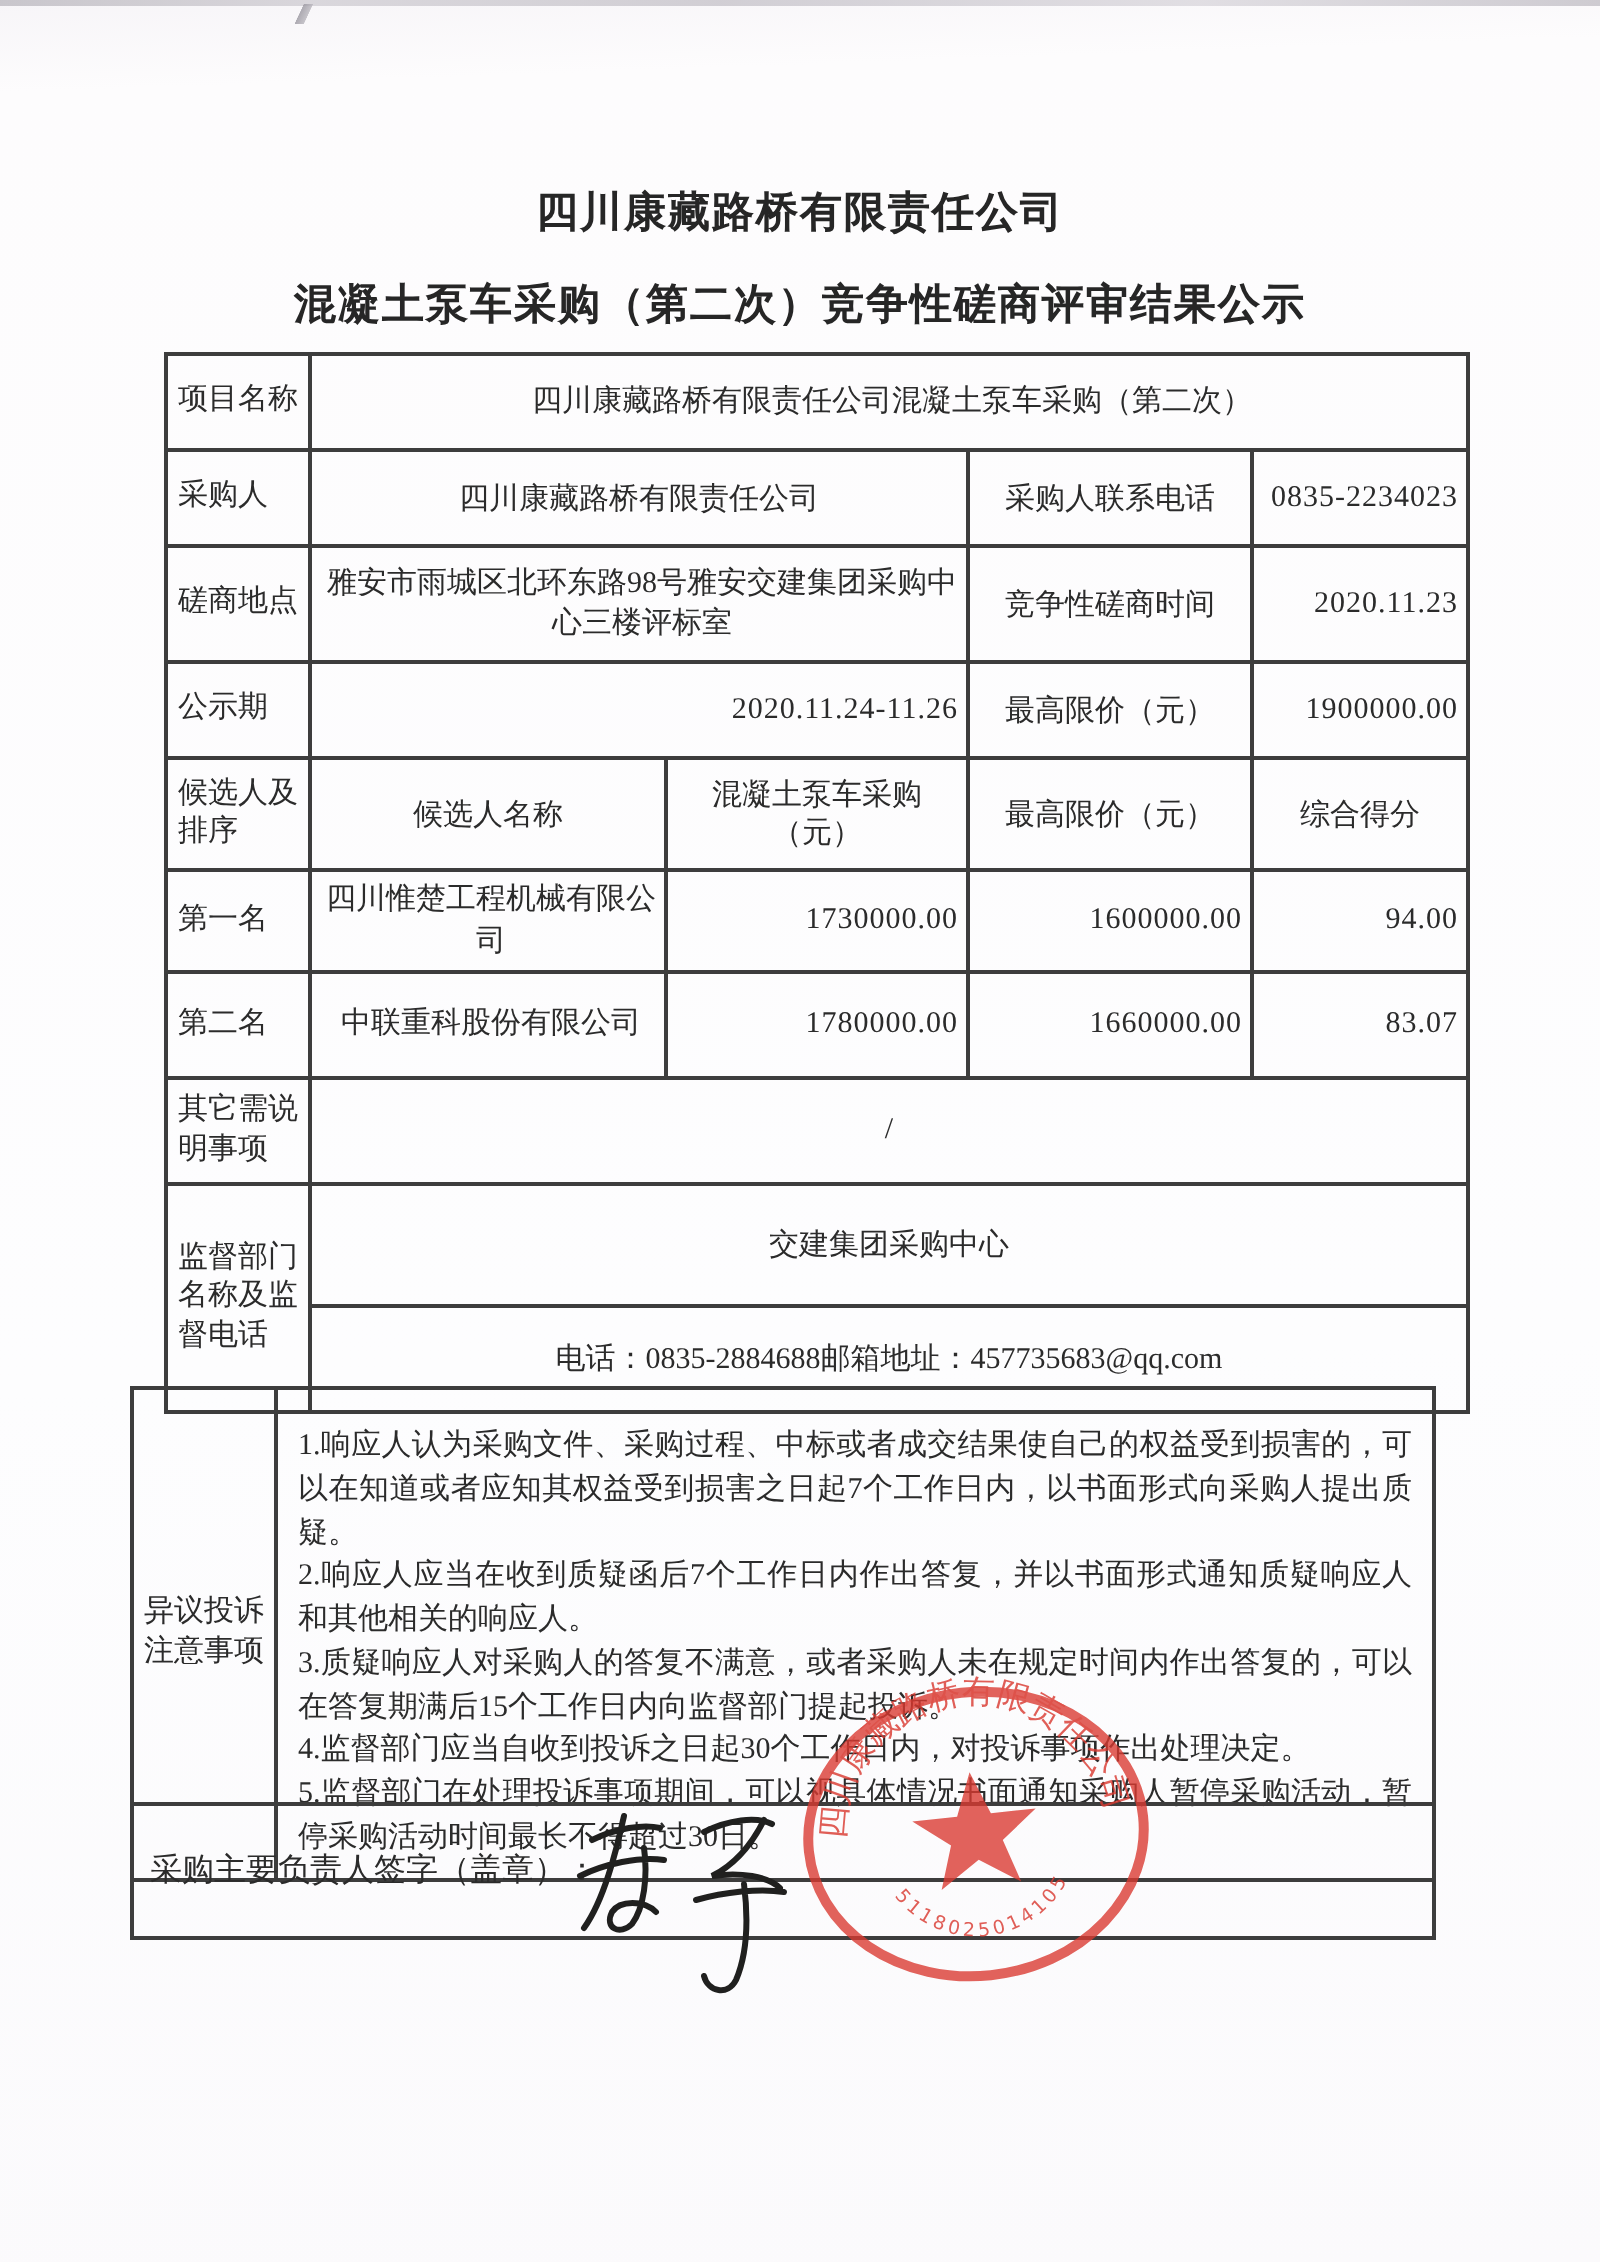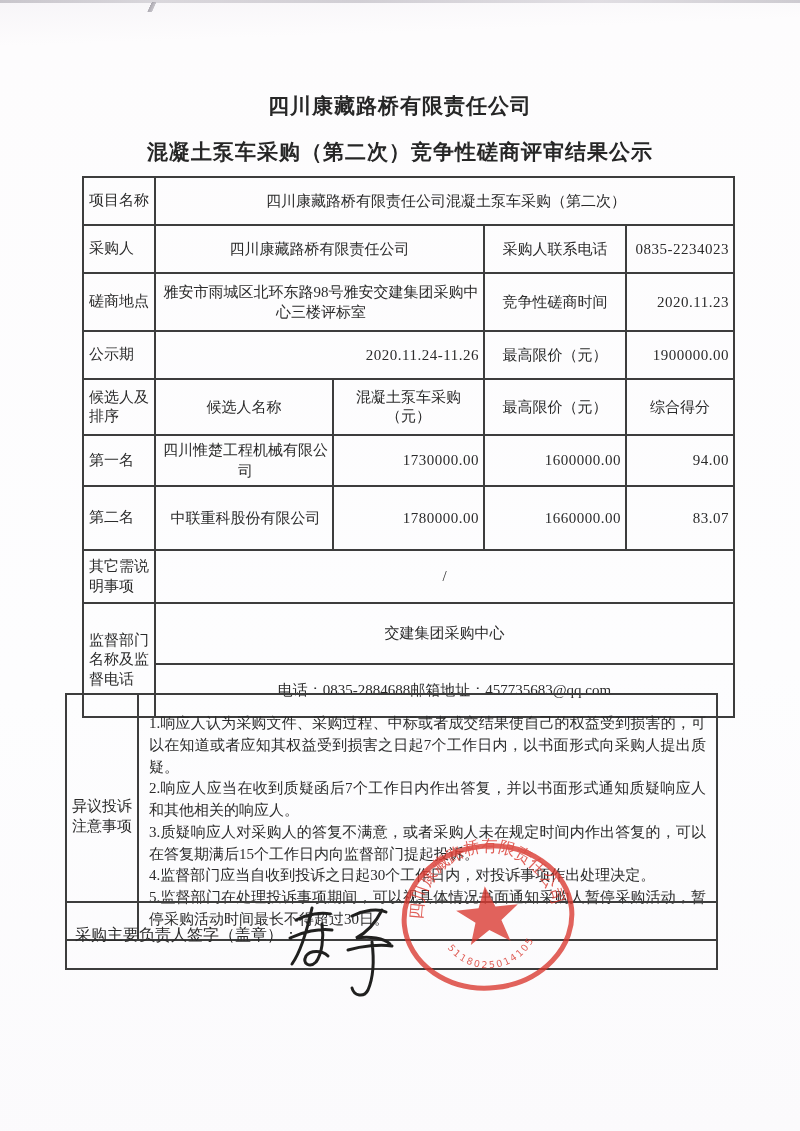--- a/index.html
+++ b/index.html
@@ -120,7 +120,7 @@
       <td class="num">1600000.00</td>
       <td class="num">94.00</td>
     </tr>
-    <tr style="height:64px">
+    <tr style="height:53px">
       <td class="lbl">第二名</td>
       <td class="lft">中联重科股份有限公司</td>
       <td class="num">1780000.00</td>

